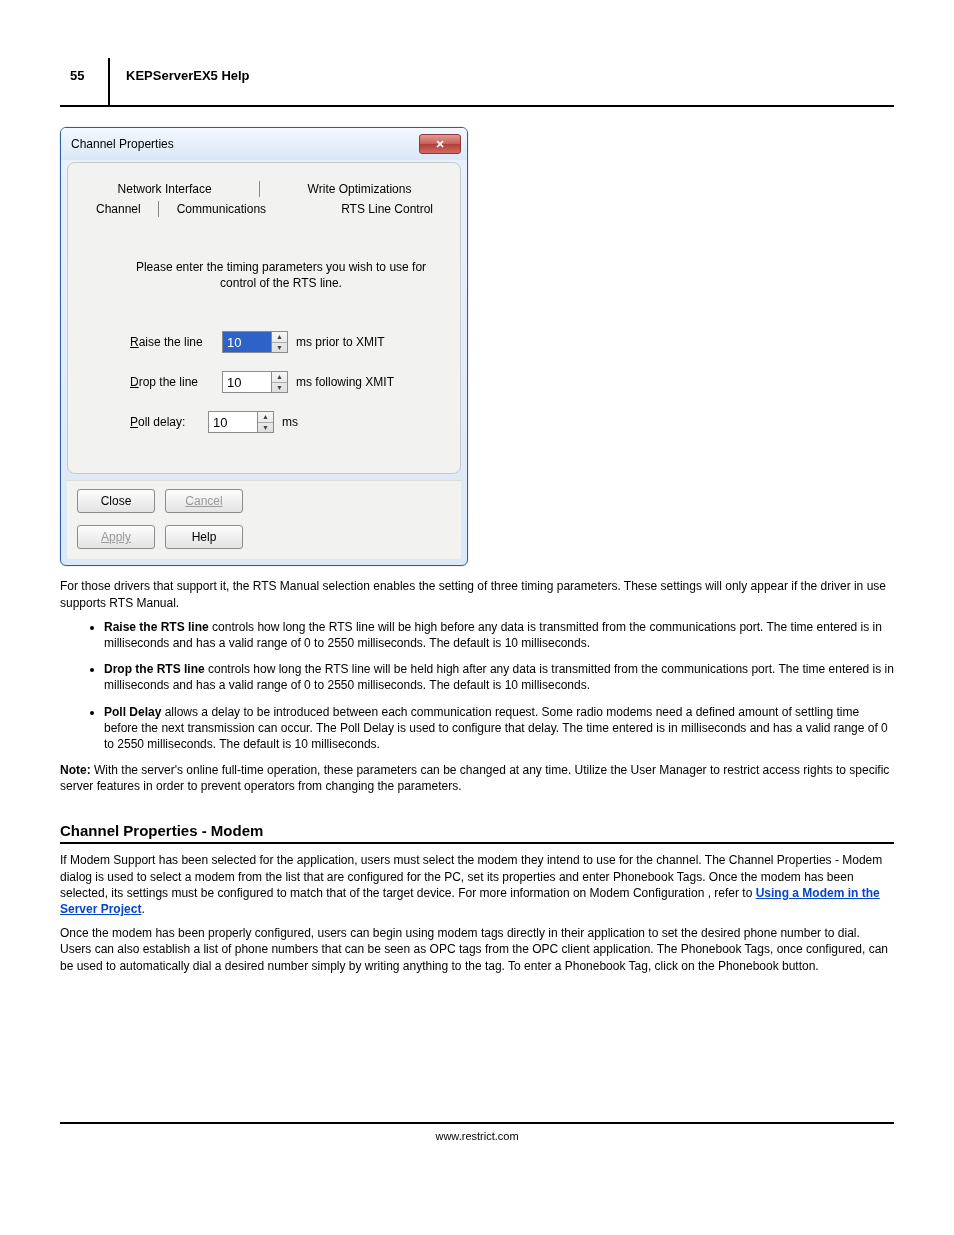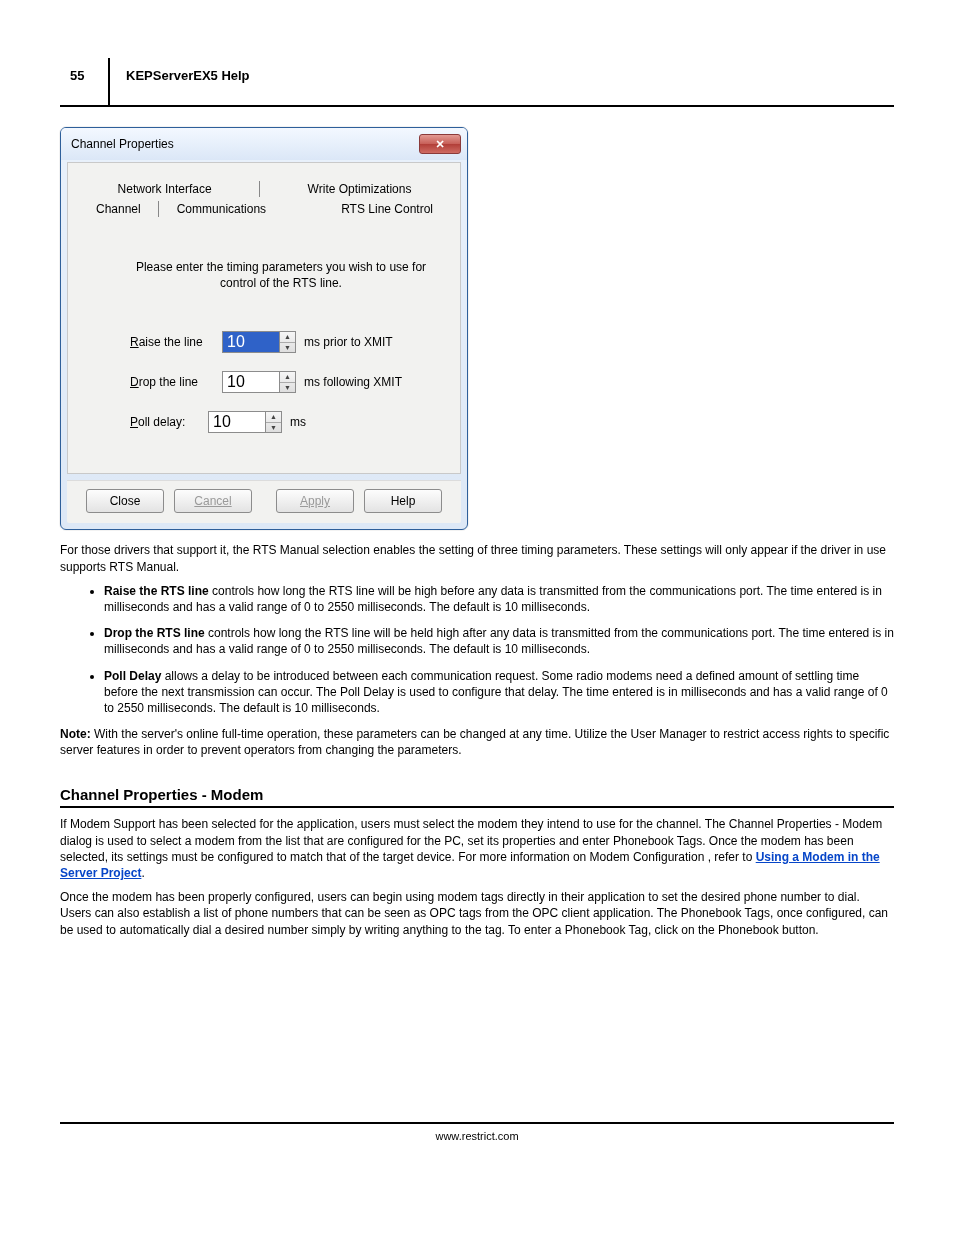--- a/index.html
+++ b/index.html
@@ -72,7 +72,7 @@
     margin: 2px 6px 6px 6px;
     background: #f2f2f0;
     border: 1px solid #c9c9c9;
-    border-radius: 0;
+    border-radius: 8px;
     padding: 10px 18px 10px 18px;
   }
   .tabs {

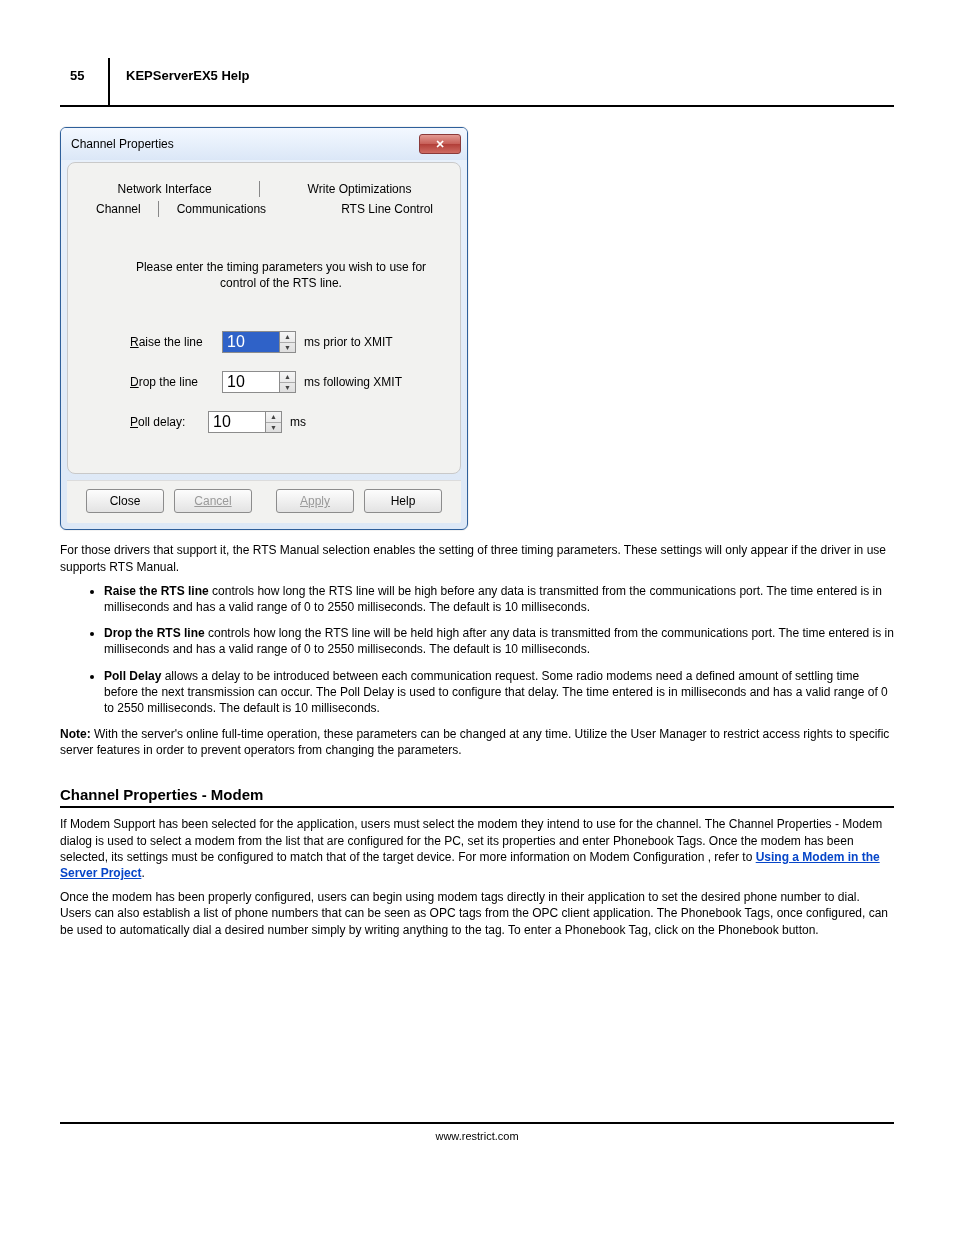--- a/index.html
+++ b/index.html
@@ -119,10 +119,10 @@
     margin: 0 8px 0 0;
   }
   .spin input {
-    width: 58px;
+    width: 50px;
     height: 22px;
     border: 1px solid #8c8c8c;
-    font-size: 16px;
+    font-size: 13px;
     padding: 0 4px;
   }
   .spin input.sel {

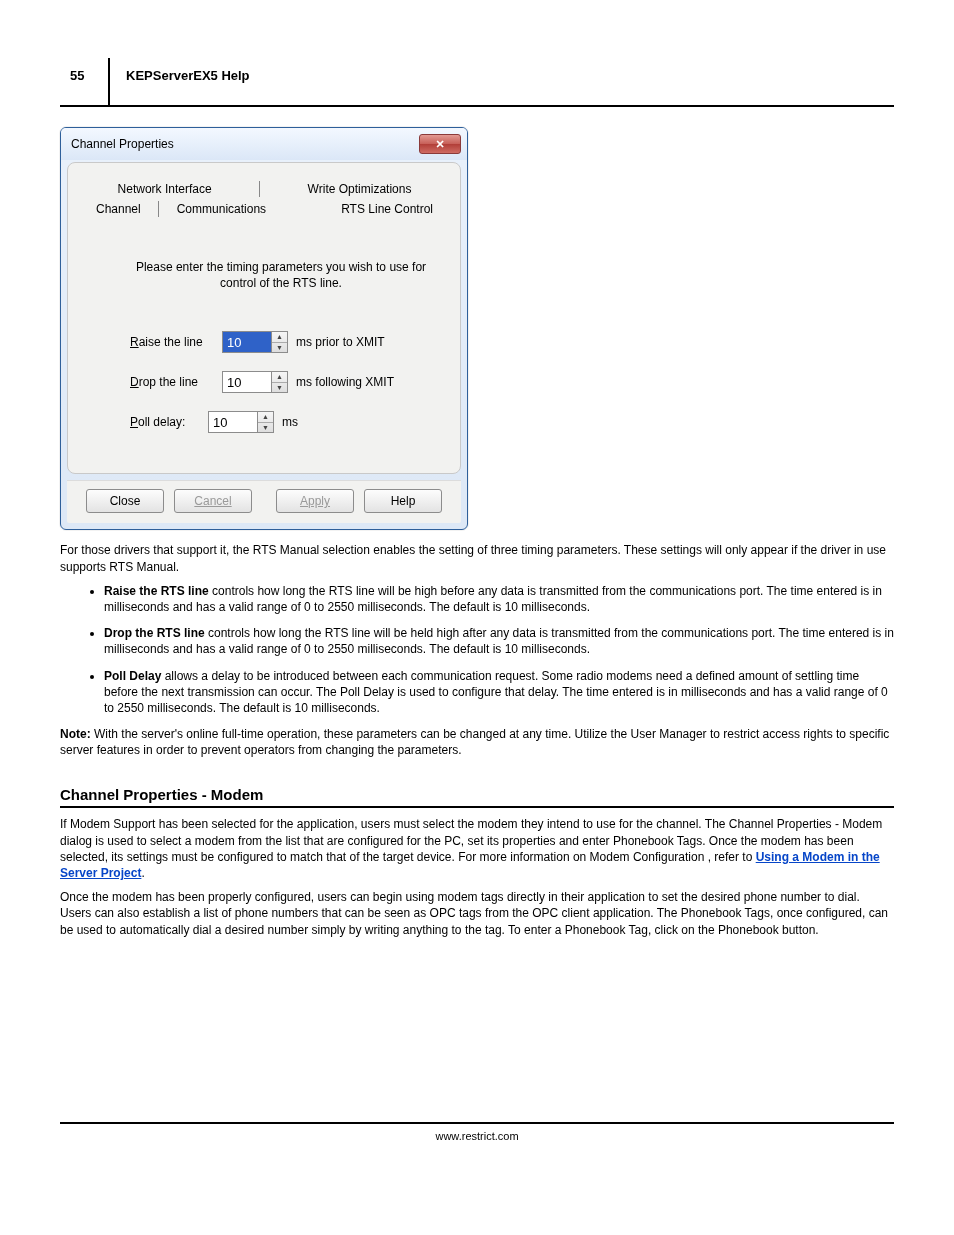--- a/index.html
+++ b/index.html
@@ -147,13 +147,14 @@
   .suffix { font-size:12px; }
   .dlg-buttons {
     display:flex;
-    gap: 24px;
+    gap: 12px;
     justify-content: center;
     padding: 8px 10px 10px 10px;
     background:#f2f2f0;
     border-top:1px solid #dcdcdc;
     margin: 0 6px 6px 6px;
     border-radius: 0 0 2px 2px;
+    flex-direction: column;
   }
   .dlg-buttons .grp { display:flex; gap:10px; }
   .winbtn {

